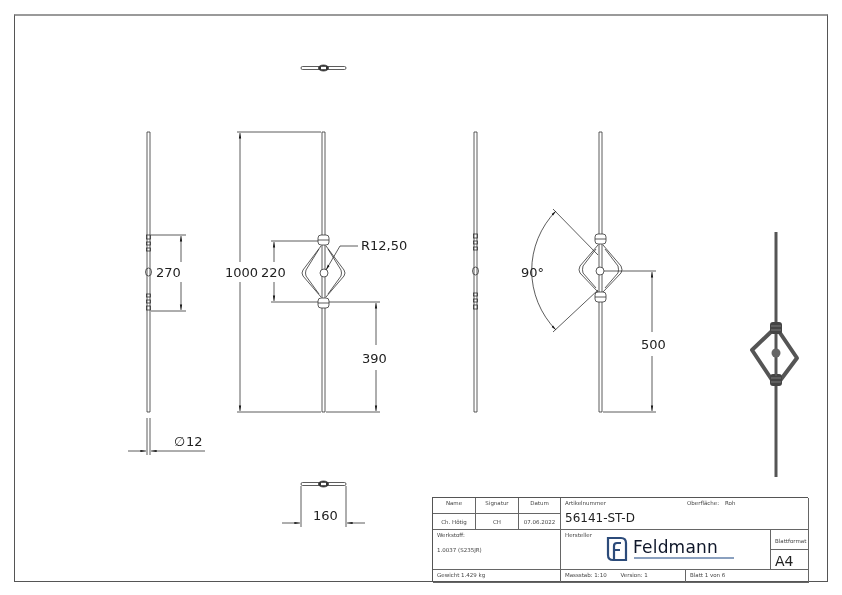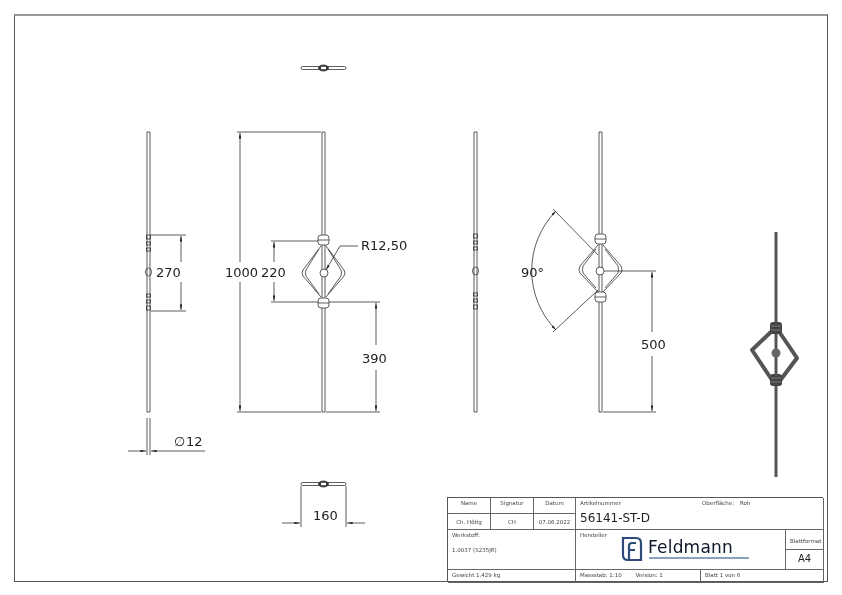--- a/index.html
+++ b/index.html
@@ -9,7 +9,7 @@
   svg.drawing { position:absolute; left:0; top:0; }
   .dim { font-family:"DejaVu Sans", sans-serif; font-size:13px; fill:#222; }
   
-  .tb { position:absolute; left:447px; top:497px; width:376px; height:85px; border-top:1px solid #555; border-left:1px solid #555; box-sizing:border-box; font-size:5.5px; color:#444; }
+  .tb { position:absolute; left:432px; top:497px; width:376px; height:85px; border-top:1px solid #555; border-left:1px solid #555; box-sizing:border-box; font-size:5.5px; color:#444; }
   .cell { position:absolute; box-sizing:border-box; border-right:1px solid #666; border-bottom:1px solid #666; padding:2px 4px; overflow:hidden; white-space:nowrap; }
   .center { text-align:center; }
   .big { font-size:12px; color:#222; }

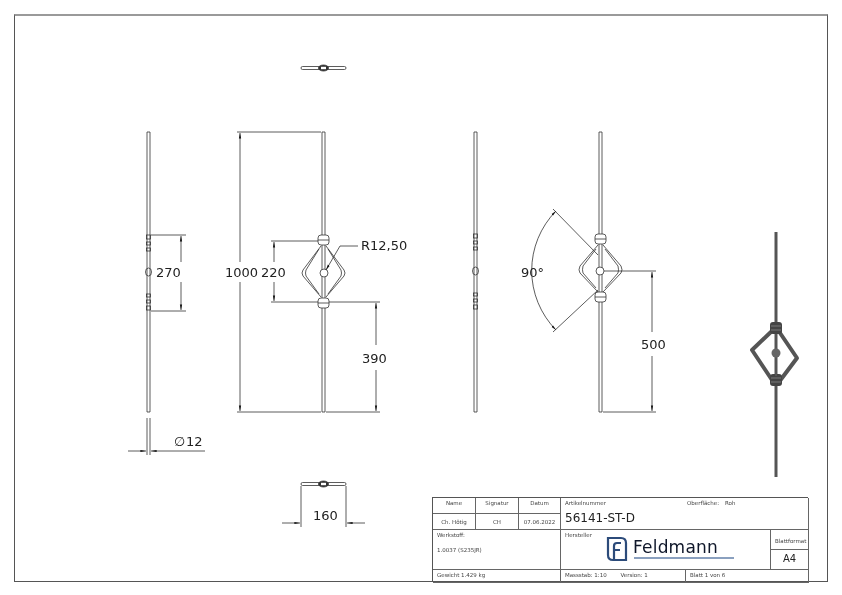--- a/index.html
+++ b/index.html
@@ -13,7 +13,7 @@
   .cell { position:absolute; box-sizing:border-box; border-right:1px solid #666; border-bottom:1px solid #666; padding:2px 4px; overflow:hidden; white-space:nowrap; }
   .center { text-align:center; }
   .big { font-size:12px; color:#222; }
-  .a4 { font-size:10px; color:#222; text-align:center; }
+  .a4 { font-size:14px; color:#222; text-align:left; }
   .logo { position:absolute; left:172px; top:41px; width:160px; height:26px; }
   .logo-text { position:absolute; left:28px; top:1px; font-size:17px; color:#0f172a; font-family:"DejaVu Sans", sans-serif; letter-spacing:0.2px; }
   .logo-sub { position:absolute; left:29px; top:21px; width:100px; height:2px; background:#8aa0bf; }

